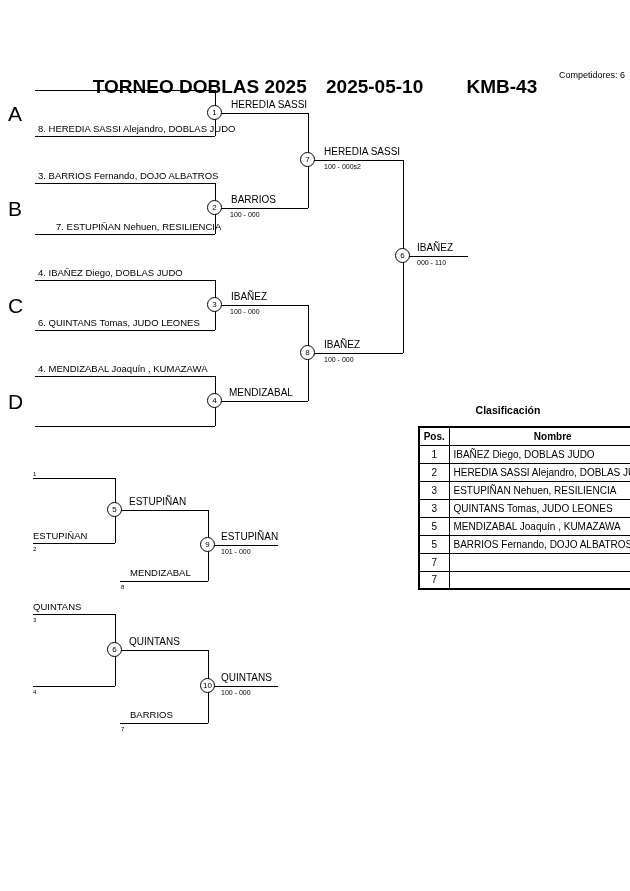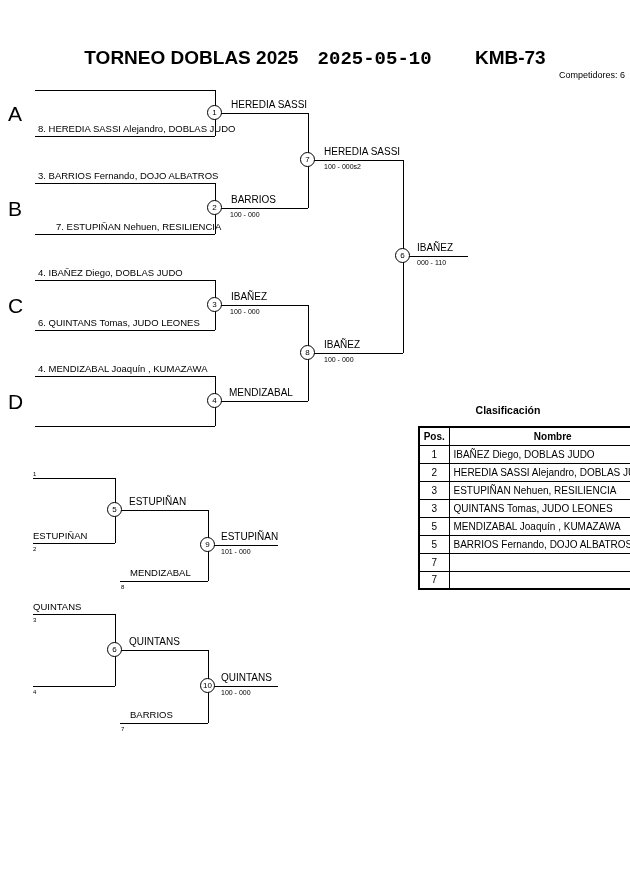--- a/index.html
+++ b/index.html
@@ -22,7 +22,7 @@
 
   .title-row { position:absolute; top:47px; left:0; width:100%; text-align:center;
                font-size:19px; font-weight:bold; white-space:nowrap; }
-  .title-row span { display:inline-block; }
+  .title-row span { display:inline-block;margin-top:29px; }
   .title-date { margin-left:14px;font-family:Liberation Mono, monospace; }
   .title-cat  { margin-left:38px; }
   .competitors { position:absolute; top:70px; right:5px; font-size:9px; }

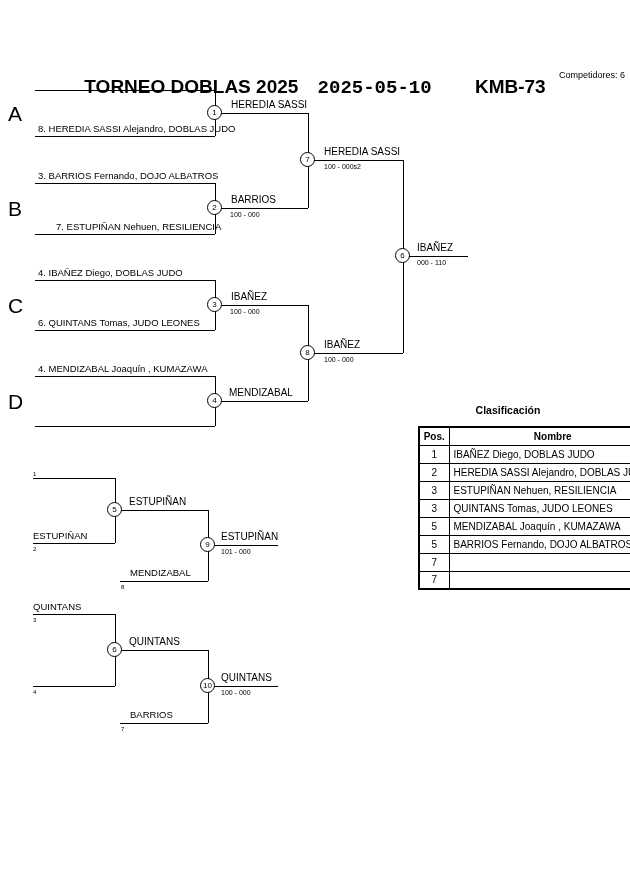--- a/index.html
+++ b/index.html
@@ -23,7 +23,7 @@
   .title-row { position:absolute; top:47px; left:0; width:100%; text-align:center;
                font-size:19px; font-weight:bold; white-space:nowrap; }
   .title-row span { display:inline-block;margin-top:29px; }
-  .title-date { margin-left:14px;font-family:Liberation Mono, monospace; }
+  .title-date { margin-left:14px; }
   .title-cat  { margin-left:38px; }
   .competitors { position:absolute; top:70px; right:5px; font-size:9px; }
 

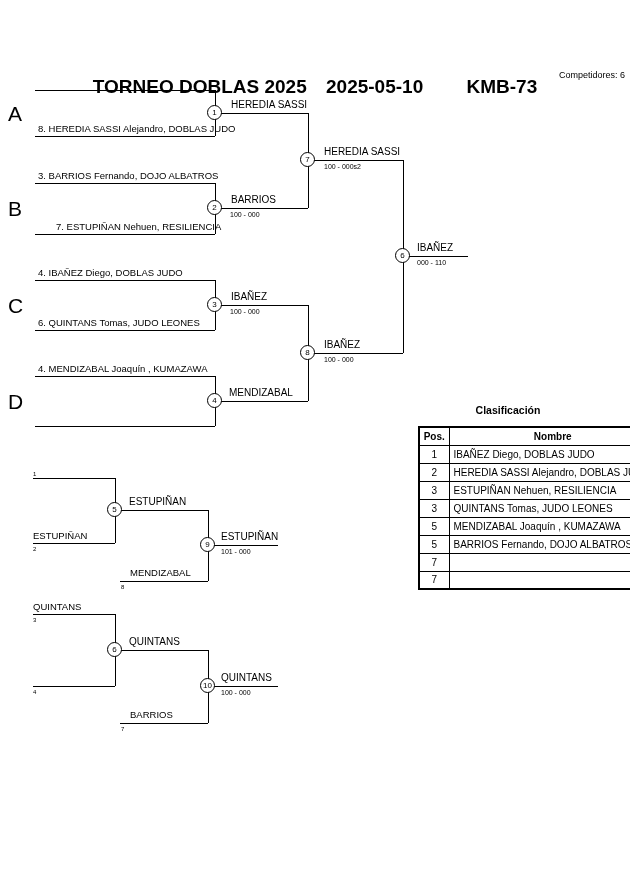--- a/index.html
+++ b/index.html
@@ -47,7 +47,7 @@
   <div class="title-row">
     <span>TORNEO DOBLAS 2025</span>
     <span class="title-date">2025-05-10</span>
-    <span class="title-cat">KMB-73</span>
+    <span class="title-cat">KMB-43</span>
   </div>
   <div class="competitors">Competidores: 6</div>
 

